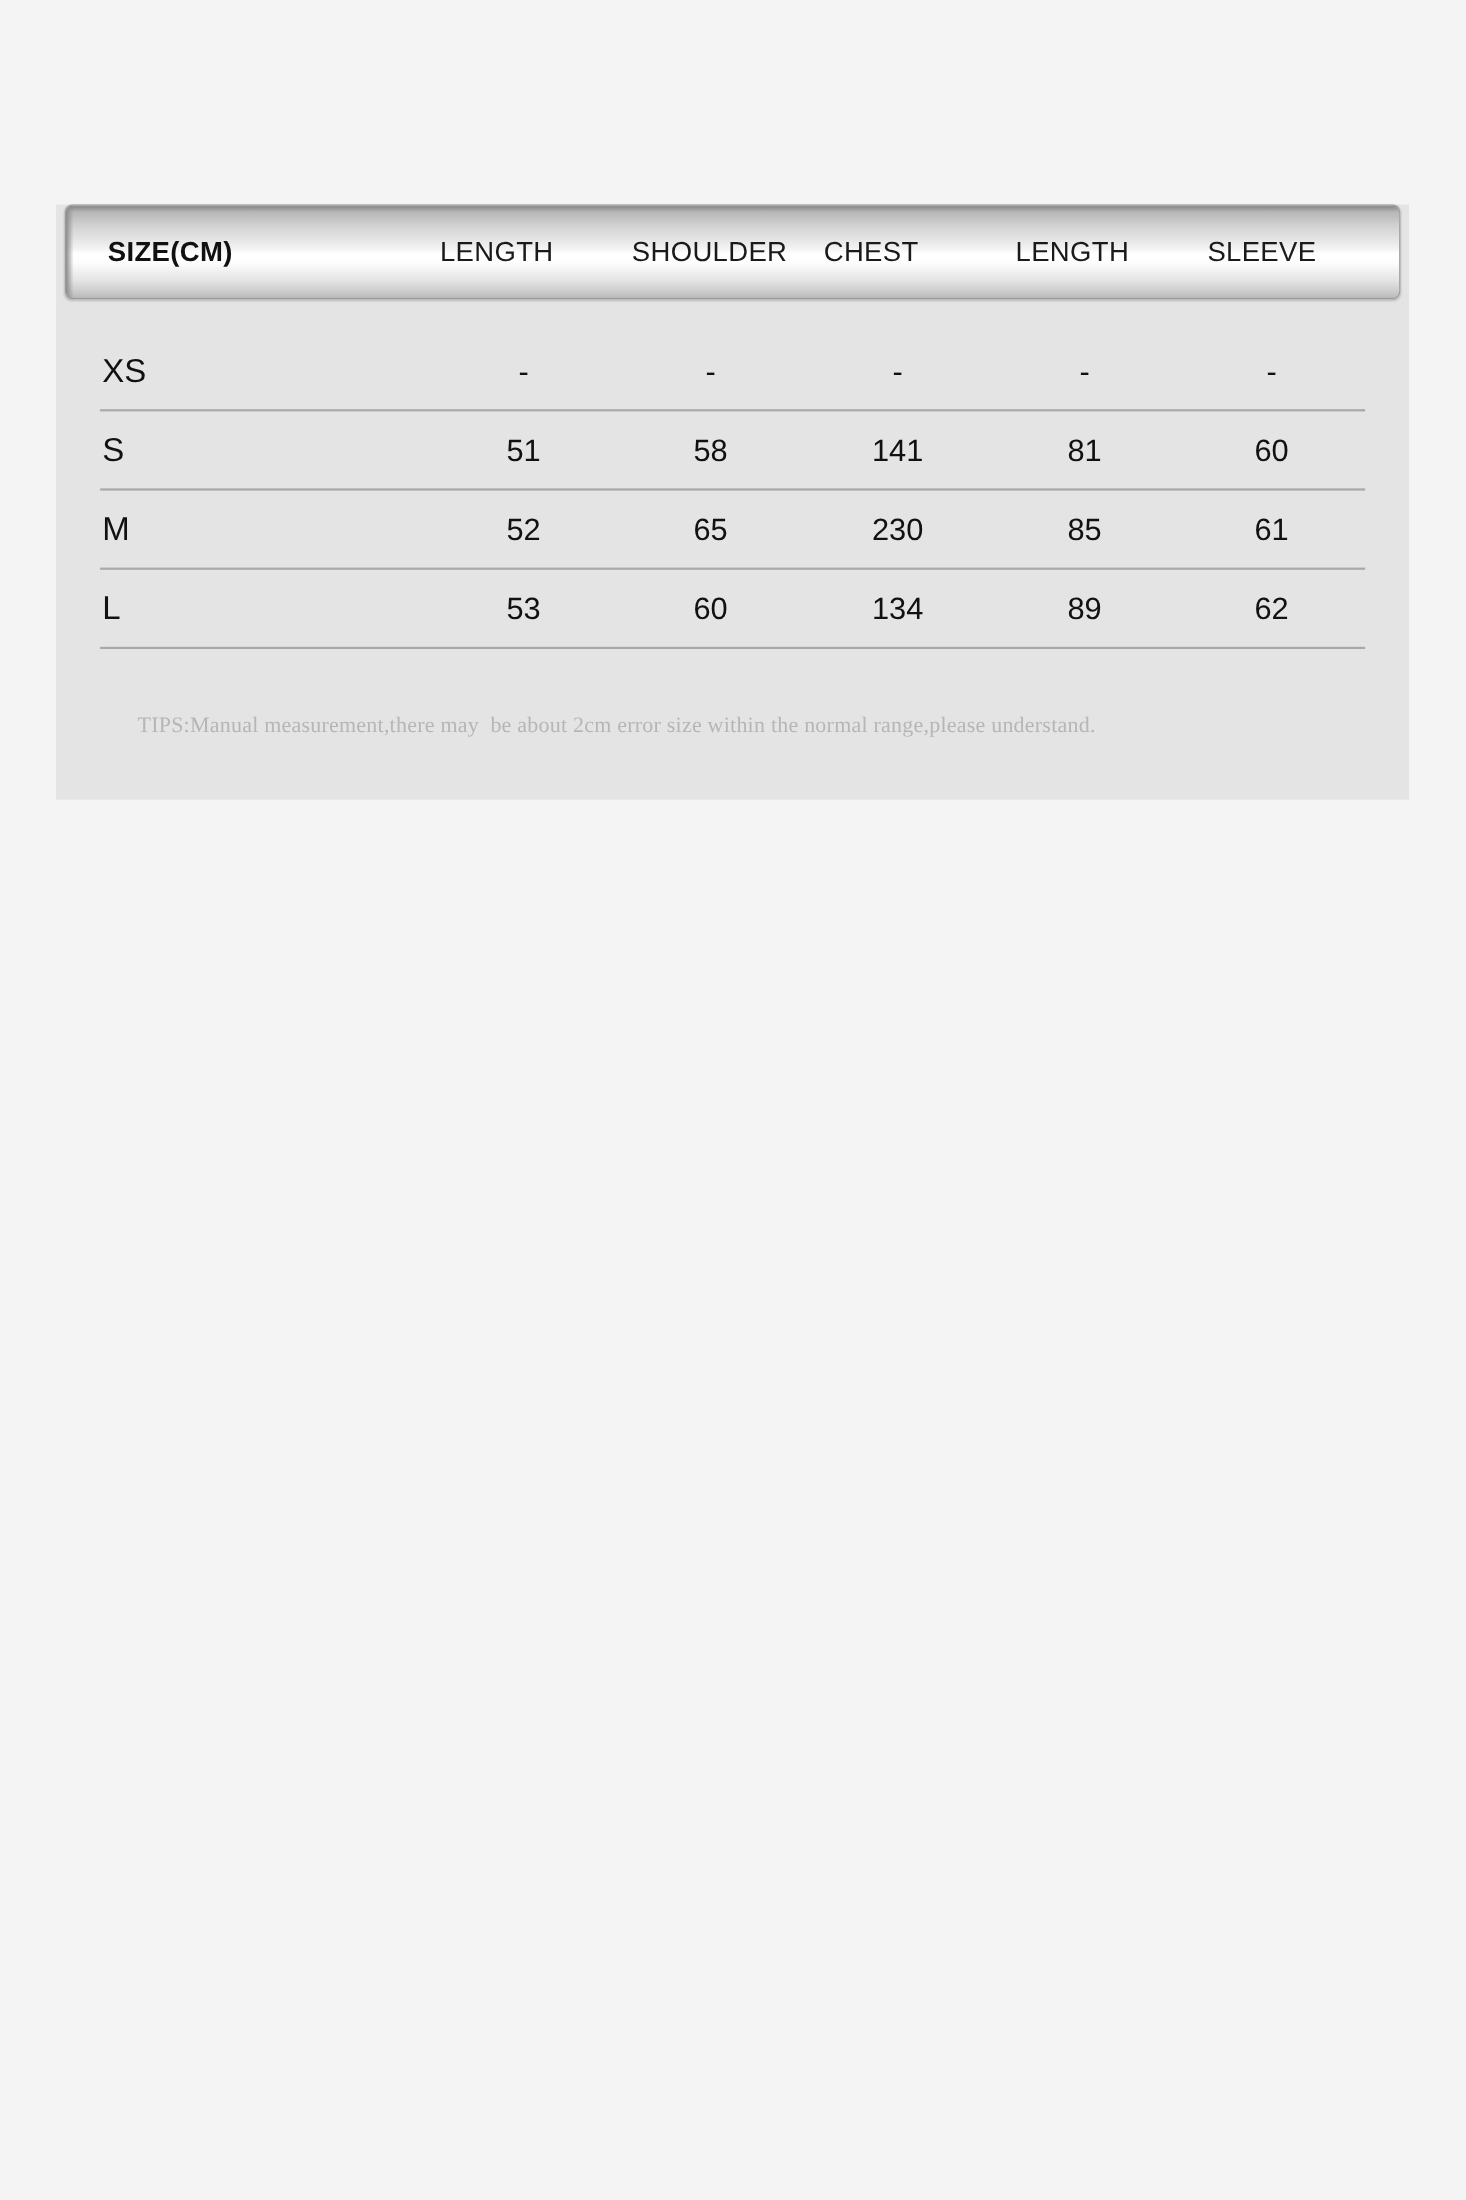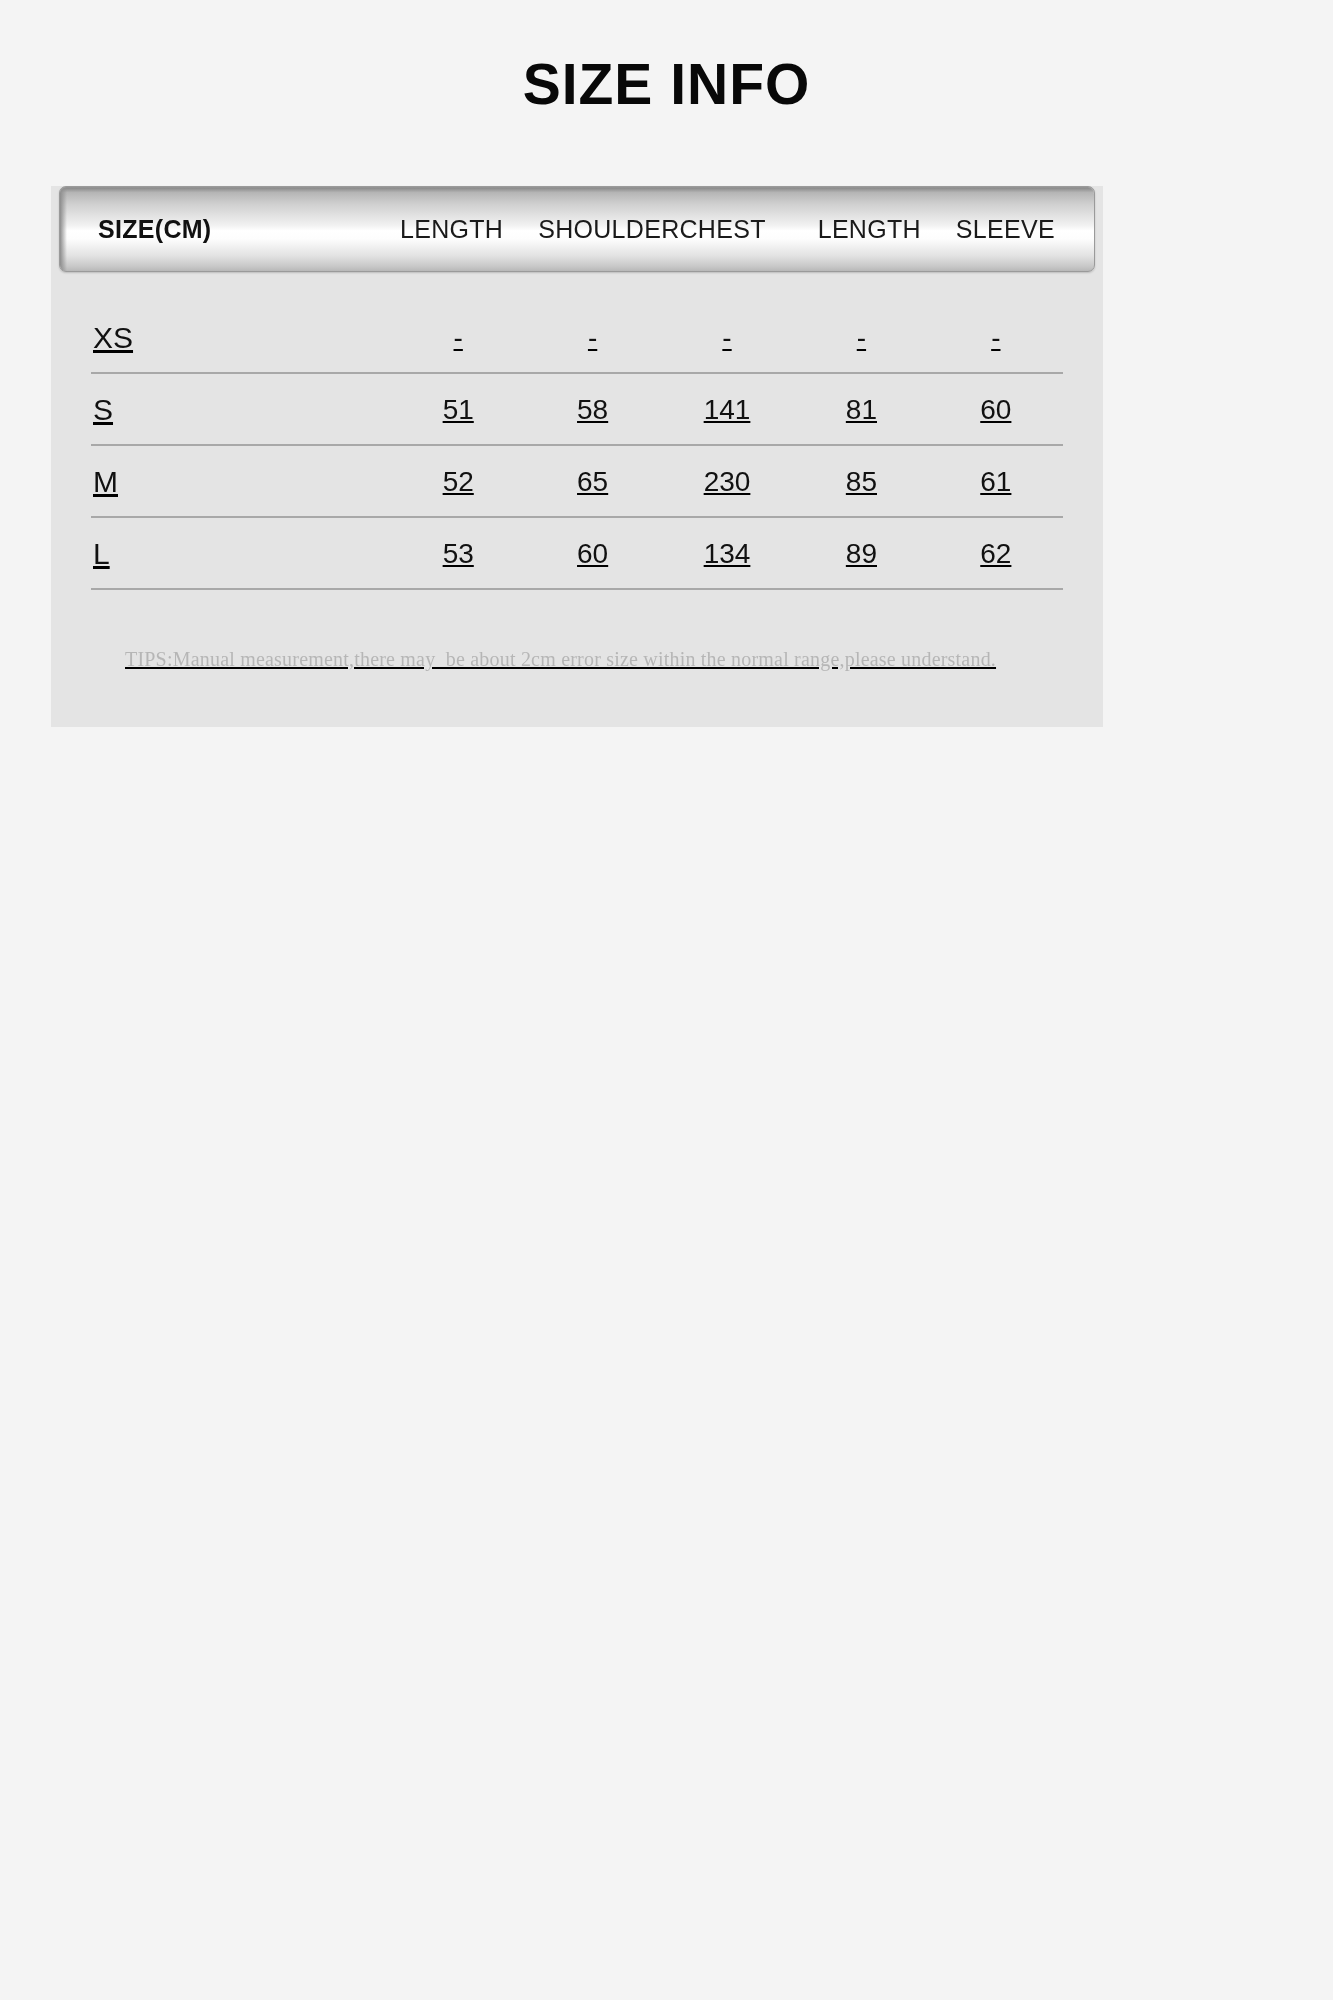--- a/index.html
+++ b/index.html
@@ -160,7 +160,6 @@
 
 <div class="page">
 
-  <div class="title">SIZE INFO</div>
 
   <div class="table-block">
 

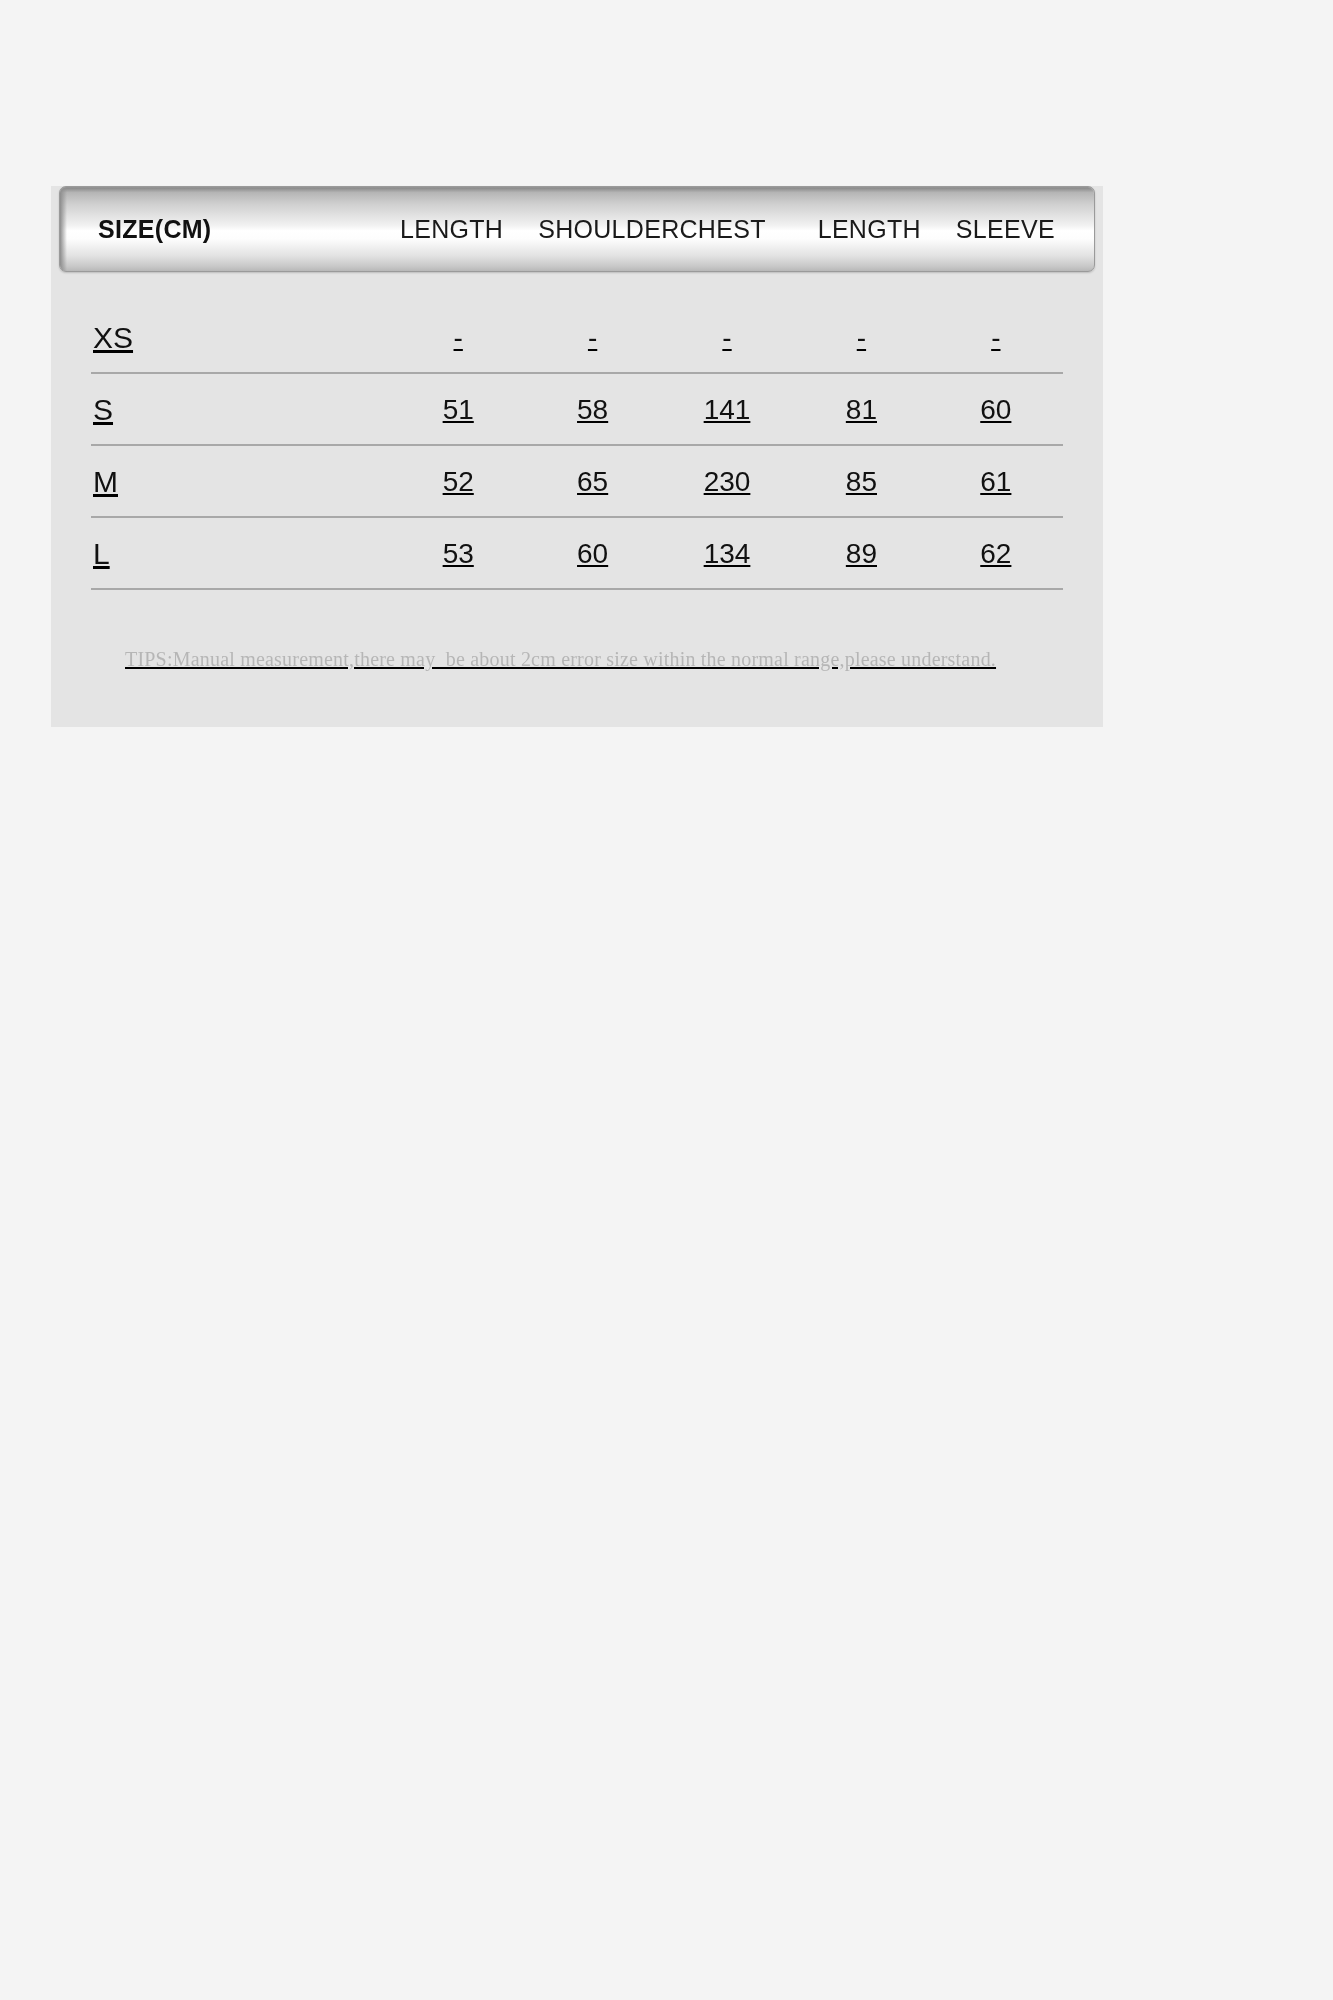--- a/index.html
+++ b/index.html
@@ -41,10 +41,9 @@
     position: absolute;
     left: 51px;
     top: 186px;
-    width: 1052px;
+    width: 1230px;
     background: #e4e4e4;
     padding-bottom: 2px;
-    text-decoration: underline;
   }
 
   

